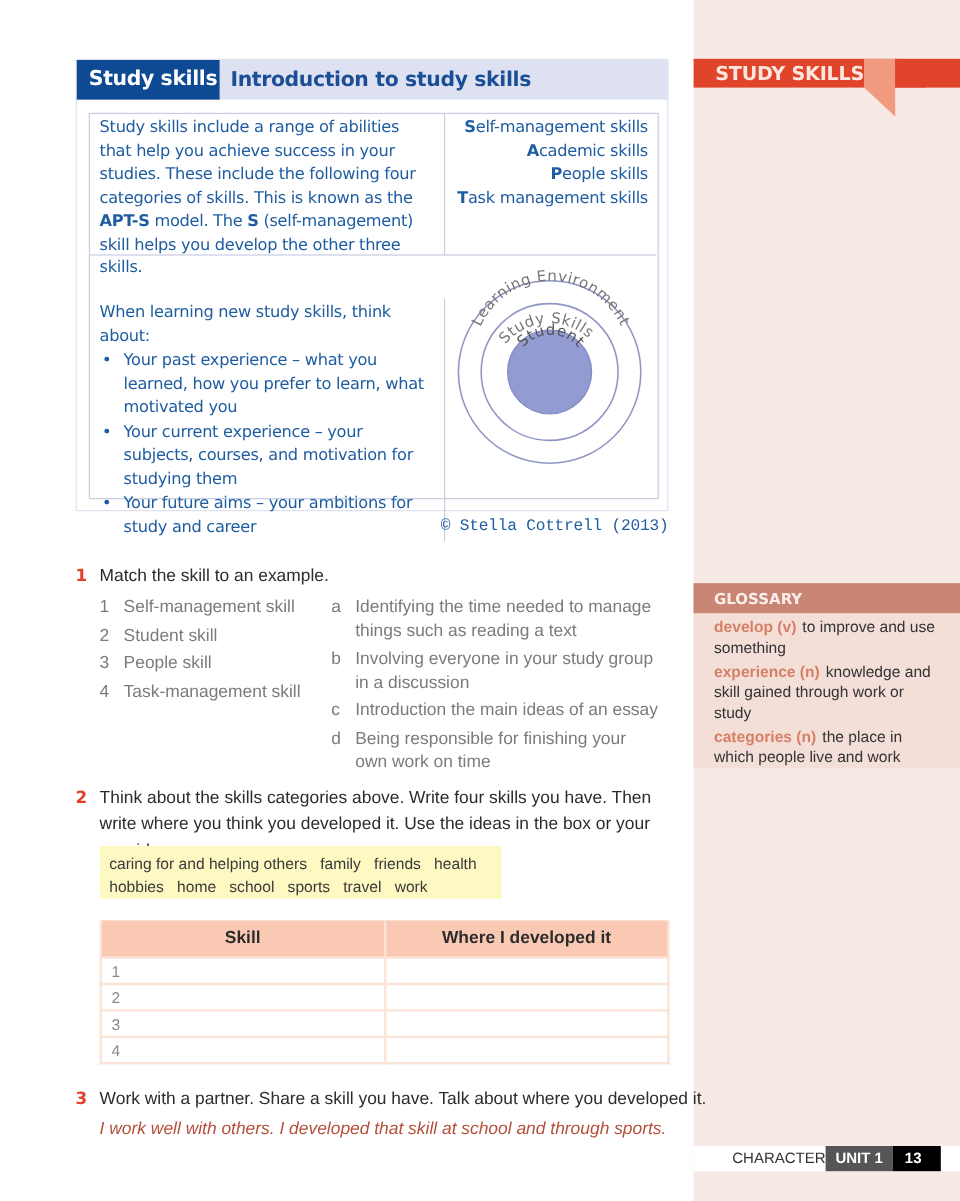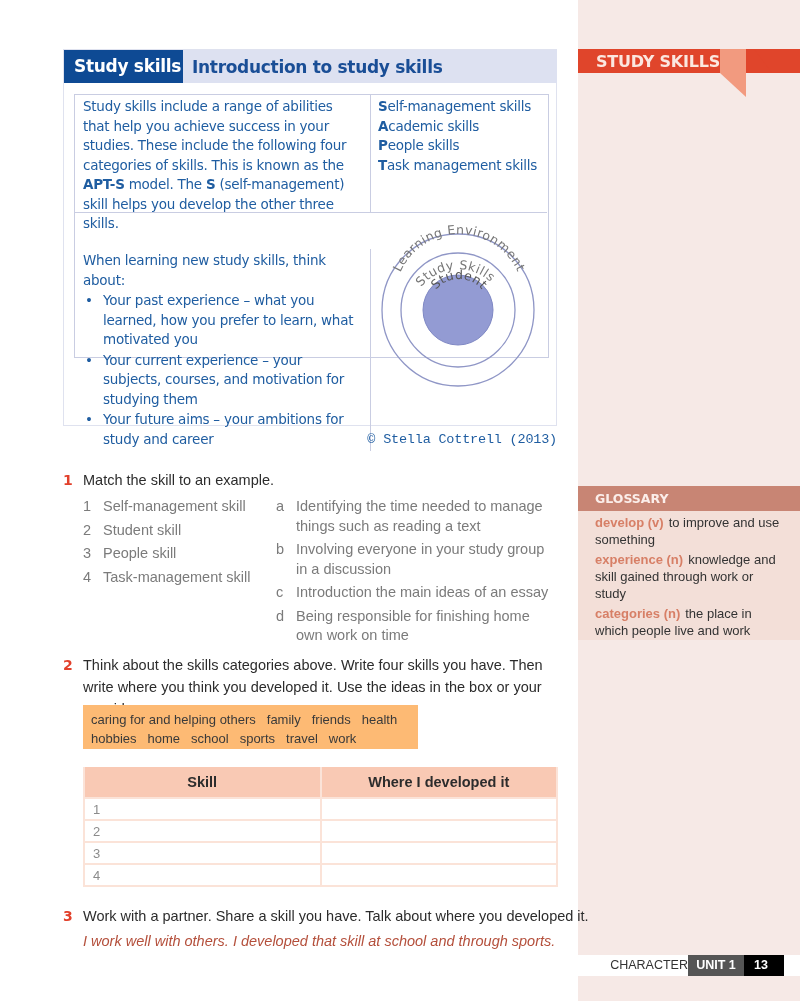--- a/index.html
+++ b/index.html
@@ -48,7 +48,7 @@
     font-family: "DejaVu Sans", sans-serif; letter-spacing: -0.3px;
   }
   .grid {
-    position: absolute; left: 10px; top: 44px; width: 475px; height: 264px;
+    position: absolute; left: 10px; top: 44px; width: 475px; height: 322px;
     border: 1.5px solid #c9cde2; box-sizing: border-box;
   }
   .cell { position: absolute; box-sizing: border-box; color: #1f5da1;

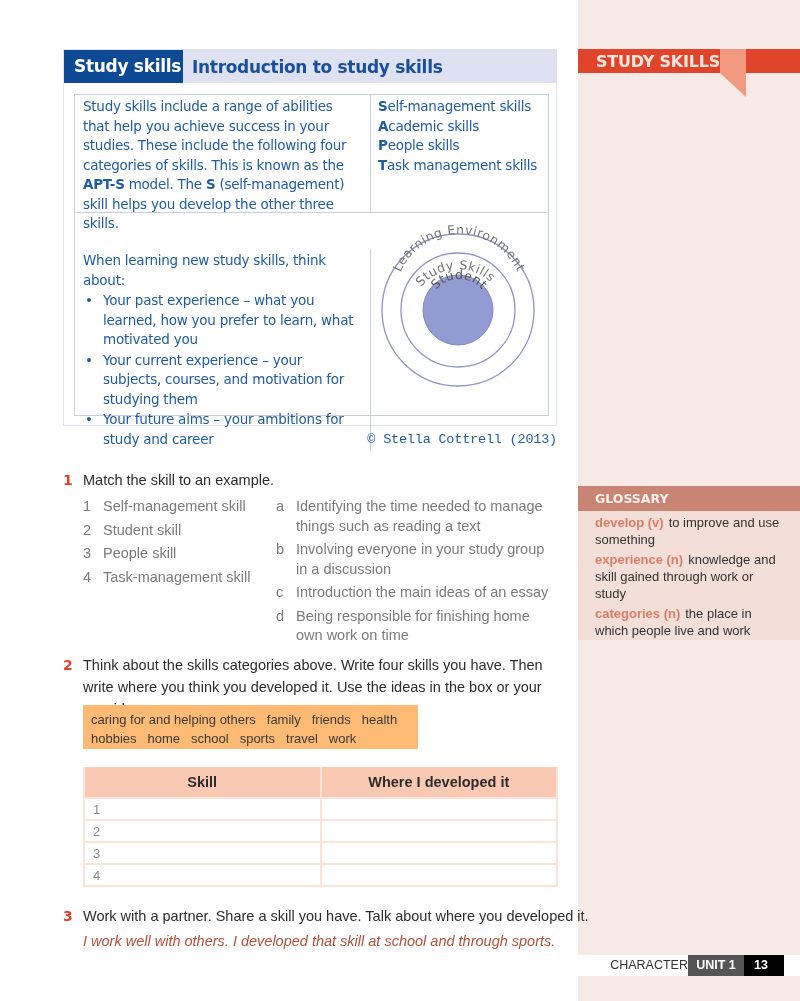--- a/index.html
+++ b/index.html
@@ -54,7 +54,7 @@
   .cell { position: absolute; box-sizing: border-box; color: #1f5da1;
     font-family: "DejaVu Sans", sans-serif; font-size: 13.5px; line-height: 19.5px; }
   .c-tl { left: 0; top: 0; width: 296px; height: 118px; border-right: 1.5px solid #c9cde2; border-bottom: 1.5px solid #c9cde2; padding: 2px 8px; letter-spacing: -0.25px; }
-  .c-tr { left: 296px; top: 0; width: 176px; height: 118px; border-bottom: 1.5px solid #c9cde2; padding: 2px 7px; letter-spacing: -0.25px; }
+  .c-tr { left: 296px; top: 0; width: 176px; height: 118px; border-bottom: 1.5px solid #c9cde2; padding: 2px 7px; letter-spacing: -0.25px; text-align: right; }
   .c-bl { left: 0; top: 118px; width: 296px; height: 202px; border-right: 1.5px solid #c9cde2; padding: 2px 8px; letter-spacing: -0.25px; margin-top: 36px; }
   .c-br { left: 296px; top: 118px; width: 176px; height: 202px; }
   .c-bl ul { margin: 0; padding: 0; list-style: none; }

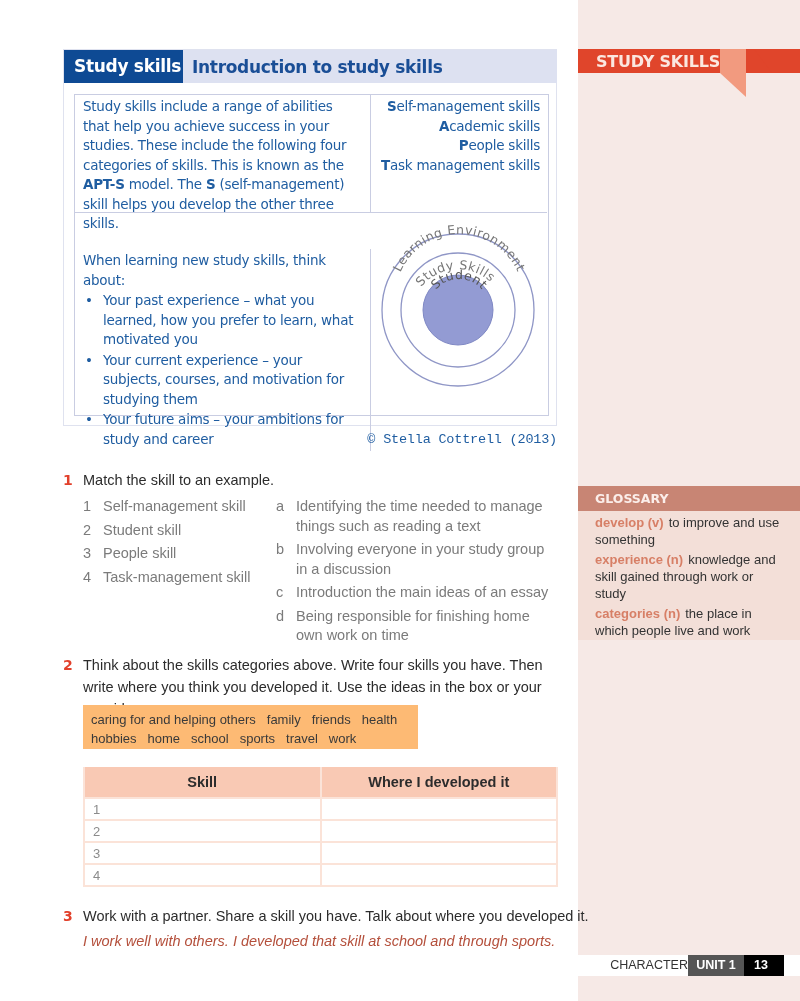--- a/index.html
+++ b/index.html
@@ -190,7 +190,7 @@
   <div class="match-item"><span class="k">a</span><span>Identifying the time needed to manage things such as reading a text</span></div>
   <div class="match-item"><span class="k">b</span><span>Involving everyone in your study group in a discussion</span></div>
   <div class="match-item"><span class="k">c</span><span>Introduction the main ideas of an essay</span></div>
-  <div class="match-item"><span class="k">d</span><span>Being responsible for finishing home own work on time</span></div>
+  <div class="match-item"><span class="k">d</span><span>Being responsible for finishing your own work on time</span></div>
 </div>
 
 <div class="ex-num" style="left:63px; top:657px;">2</div>

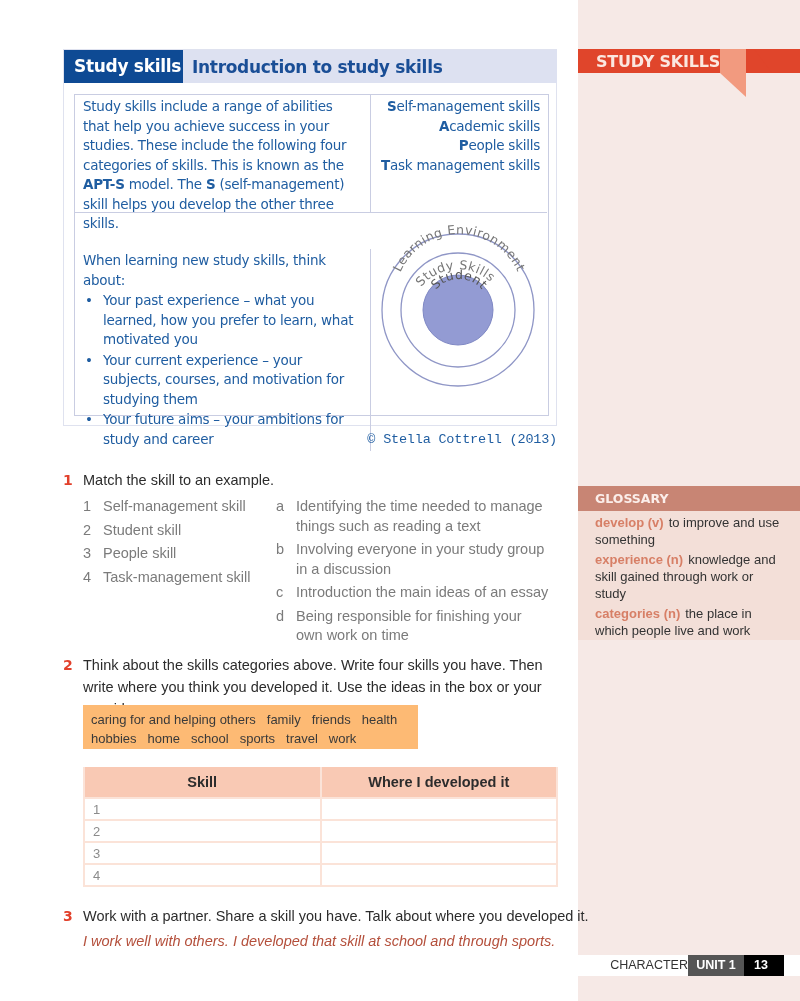--- a/index.html
+++ b/index.html
@@ -74,7 +74,7 @@
   .match-item .k { position: absolute; left: 0; top: 0; }
   .word-box {
     position: absolute; left: 83px; top: 705px; width: 335px; height: 44px;
-    background: #fdba74; color: #3a3a3a; font-size: 13px; line-height: 19px;
+    background: #fef9c3; color: #3a3a3a; font-size: 13px; line-height: 19px;
     padding: 5px 8px; box-sizing: border-box;
   }
   .word-box span { margin-right: 11px; }

